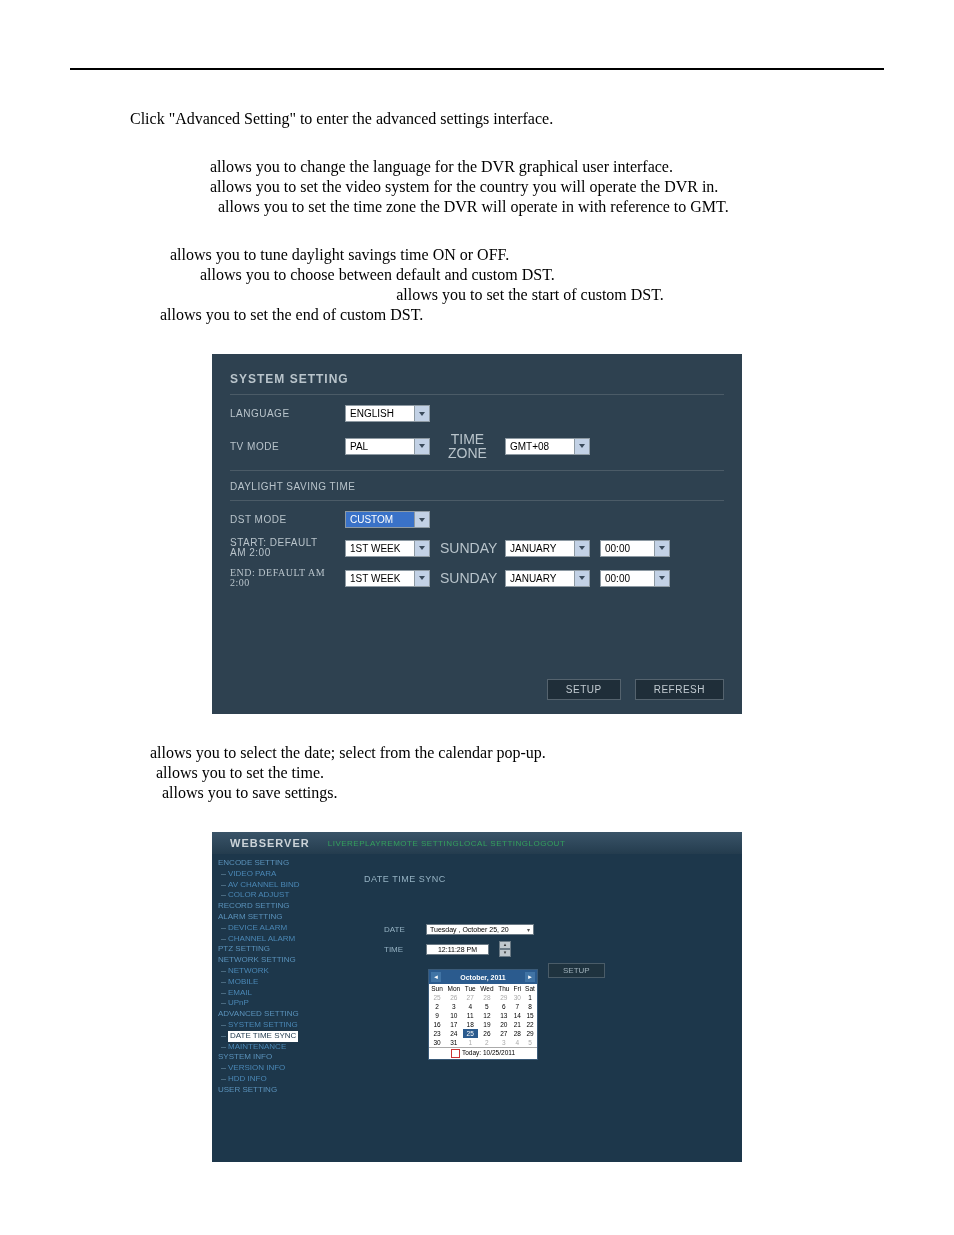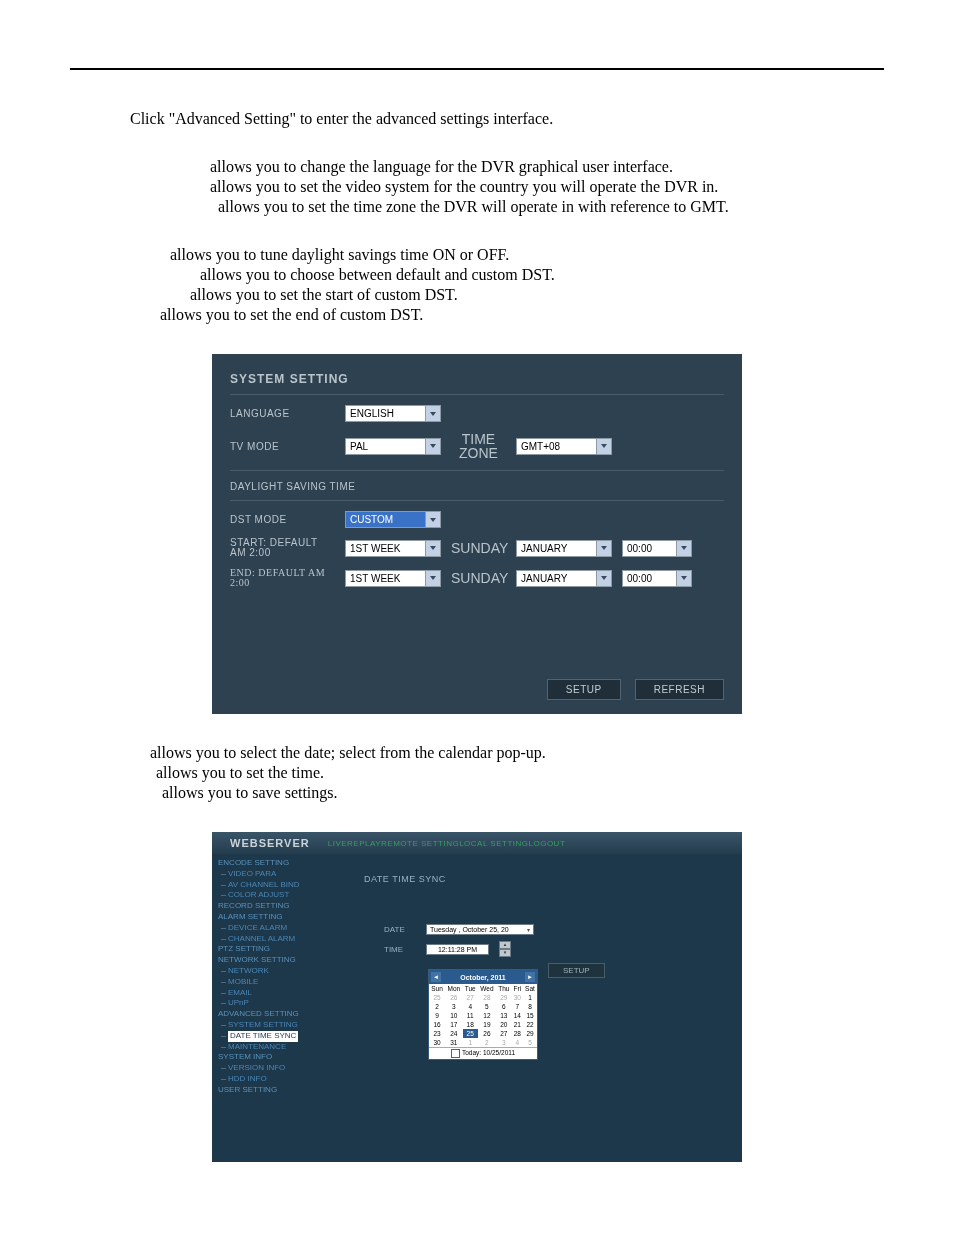--- a/index.html
+++ b/index.html
@@ -100,7 +100,7 @@
   <div class="feature-block" style="margin-left:100px;">
     <div class="feat-line">allows you to tune daylight savings time ON or OFF.</div>
     <div class="feat-line" style="margin-left:30px;">allows you to choose between default and custom DST.</div>
-    <div class="feat-line" style="margin-left:20px;">allows you to set the start of custom DST.</div>
+    <div class="feat-line" style="margin-left:6px;text-align:center;">allows you to set the start of custom DST.</div>
     <div class="feat-line" style="margin-left:-10px;">allows you to set the end of custom DST.</div>
   </div>
 

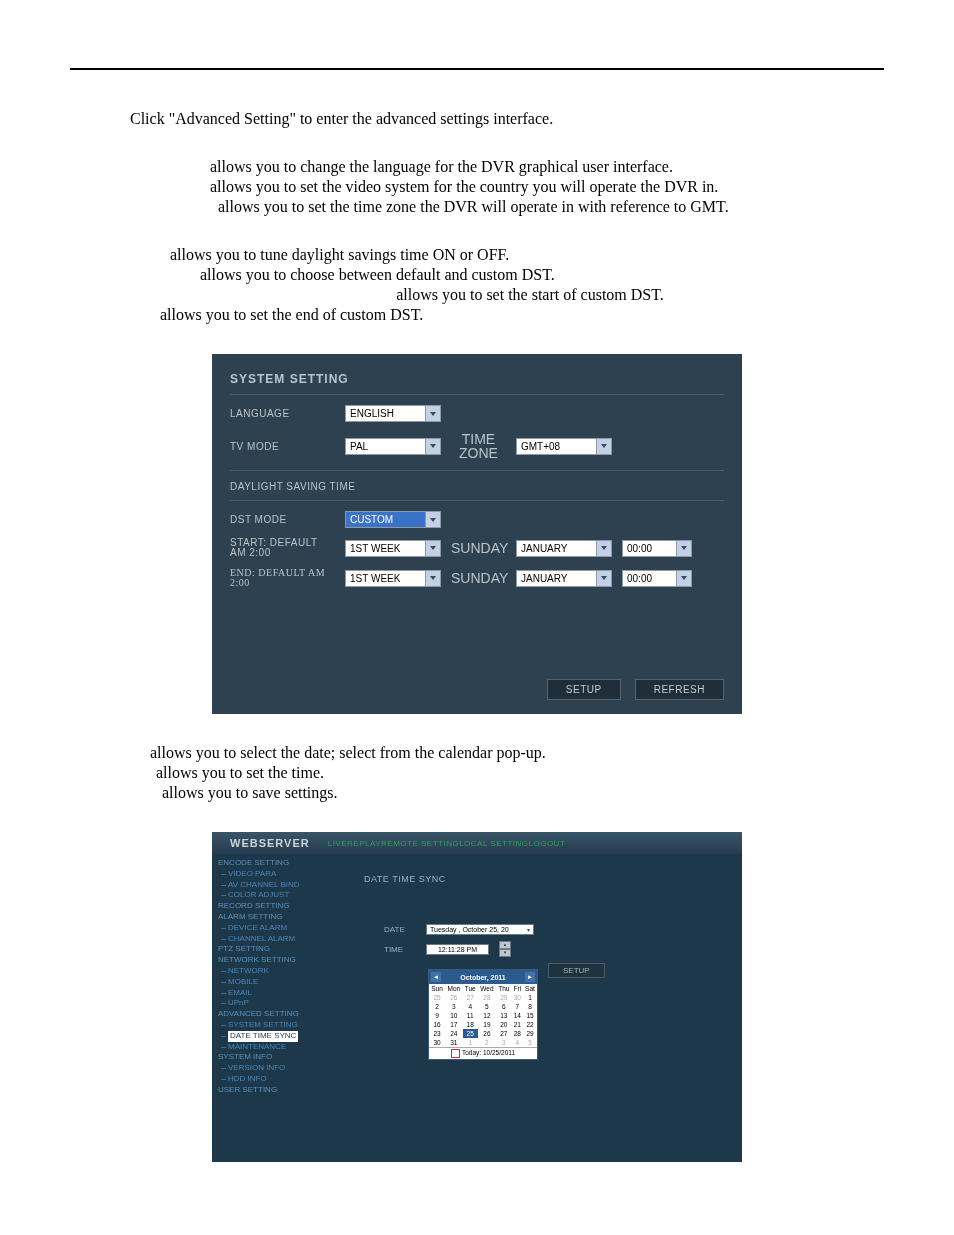--- a/index.html
+++ b/index.html
@@ -30,7 +30,7 @@
   .sel { position:relative; background:#fff; color:#000; font-size:10px; height:17px;
          display:flex; align-items:center; padding:0 16px 0 4px; box-sizing:border-box;
          border:1px solid #8e9aa3; }
-  .sel.wide { width:96px; }
+  .sel.wide { width:85px; }
   .sel .arrow {
     position:absolute; right:0; top:0; width:14px; height:100%;
     background:#c2d1e5; border-left:1px solid #8e9aa3;

